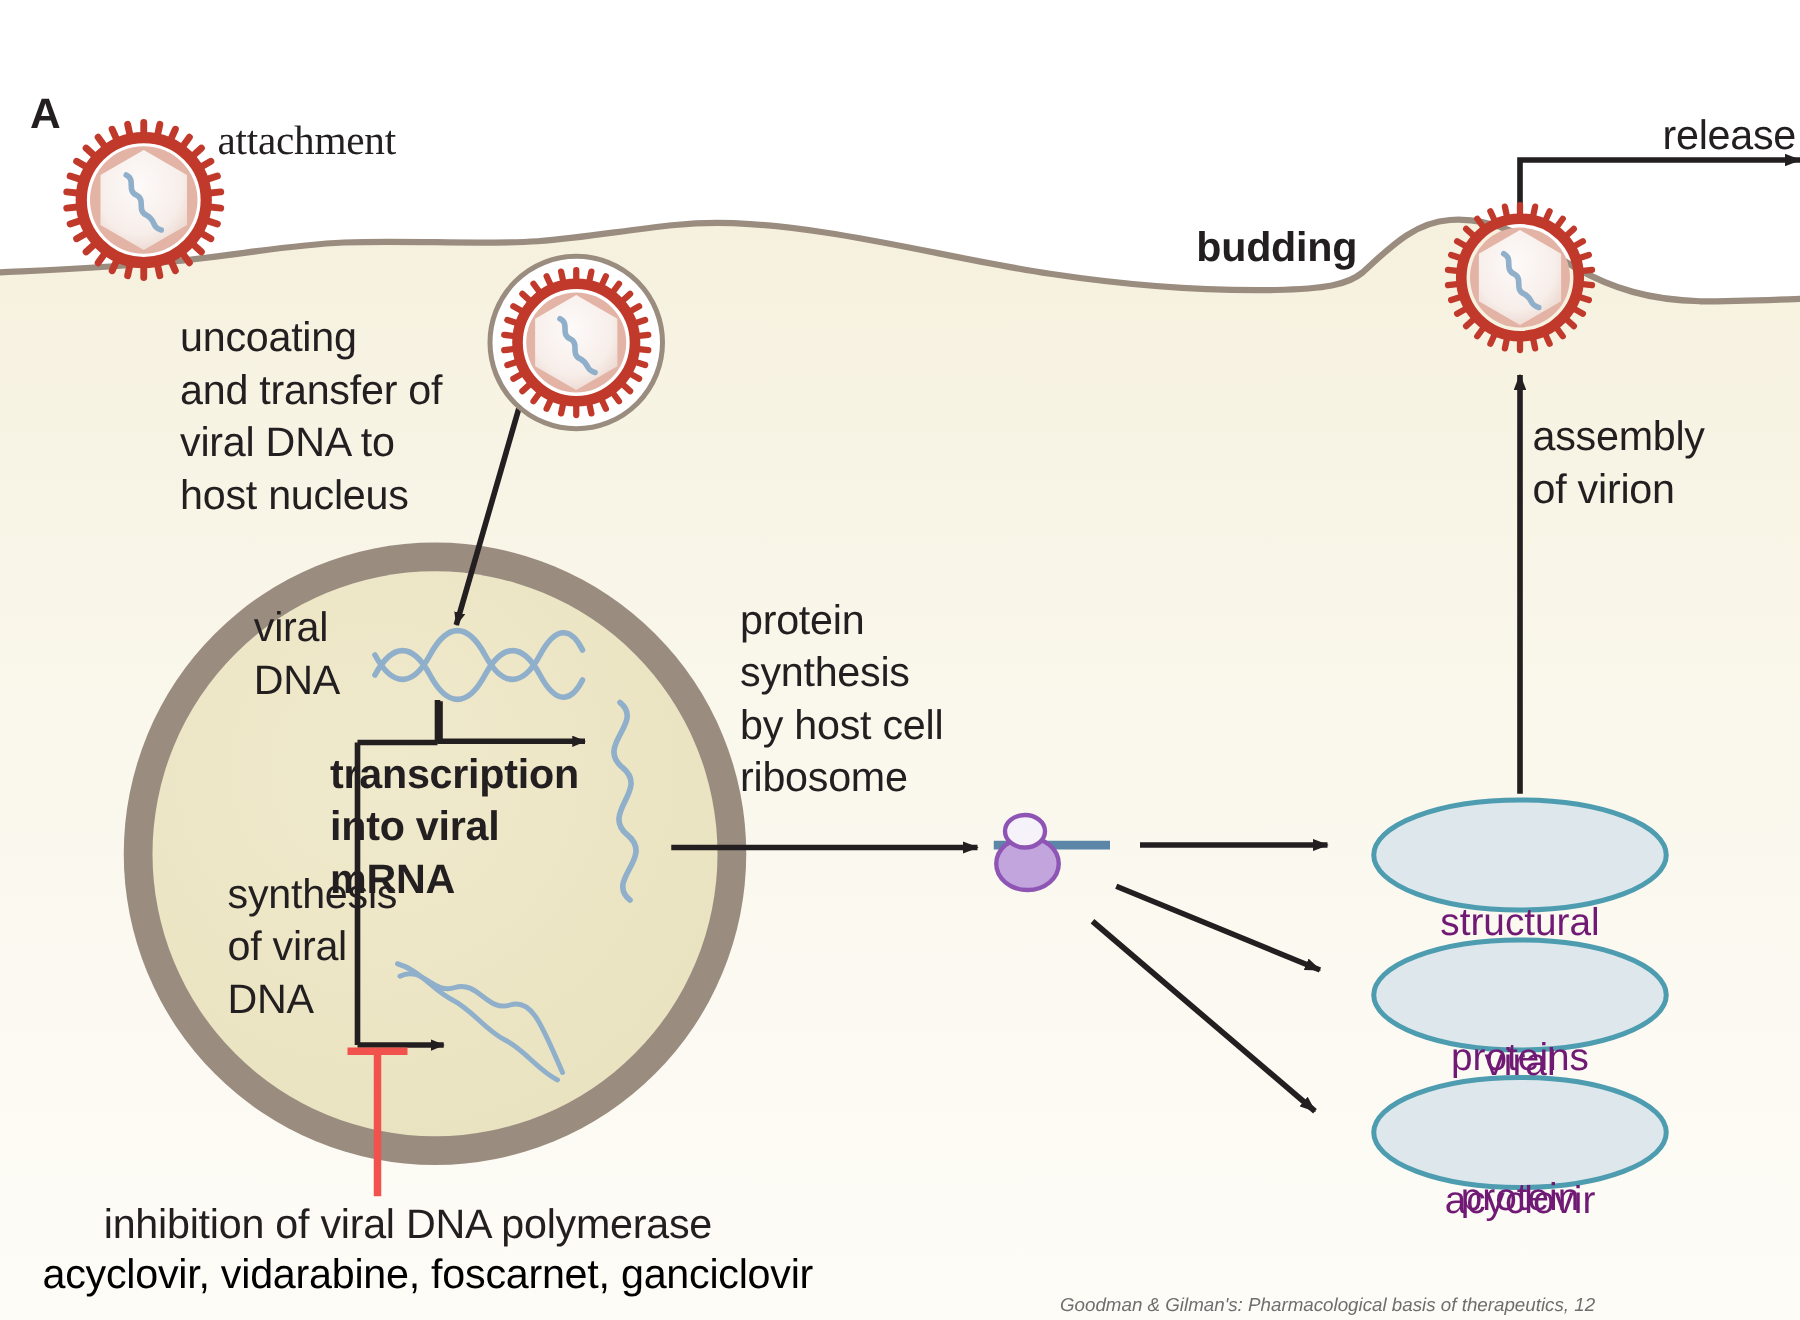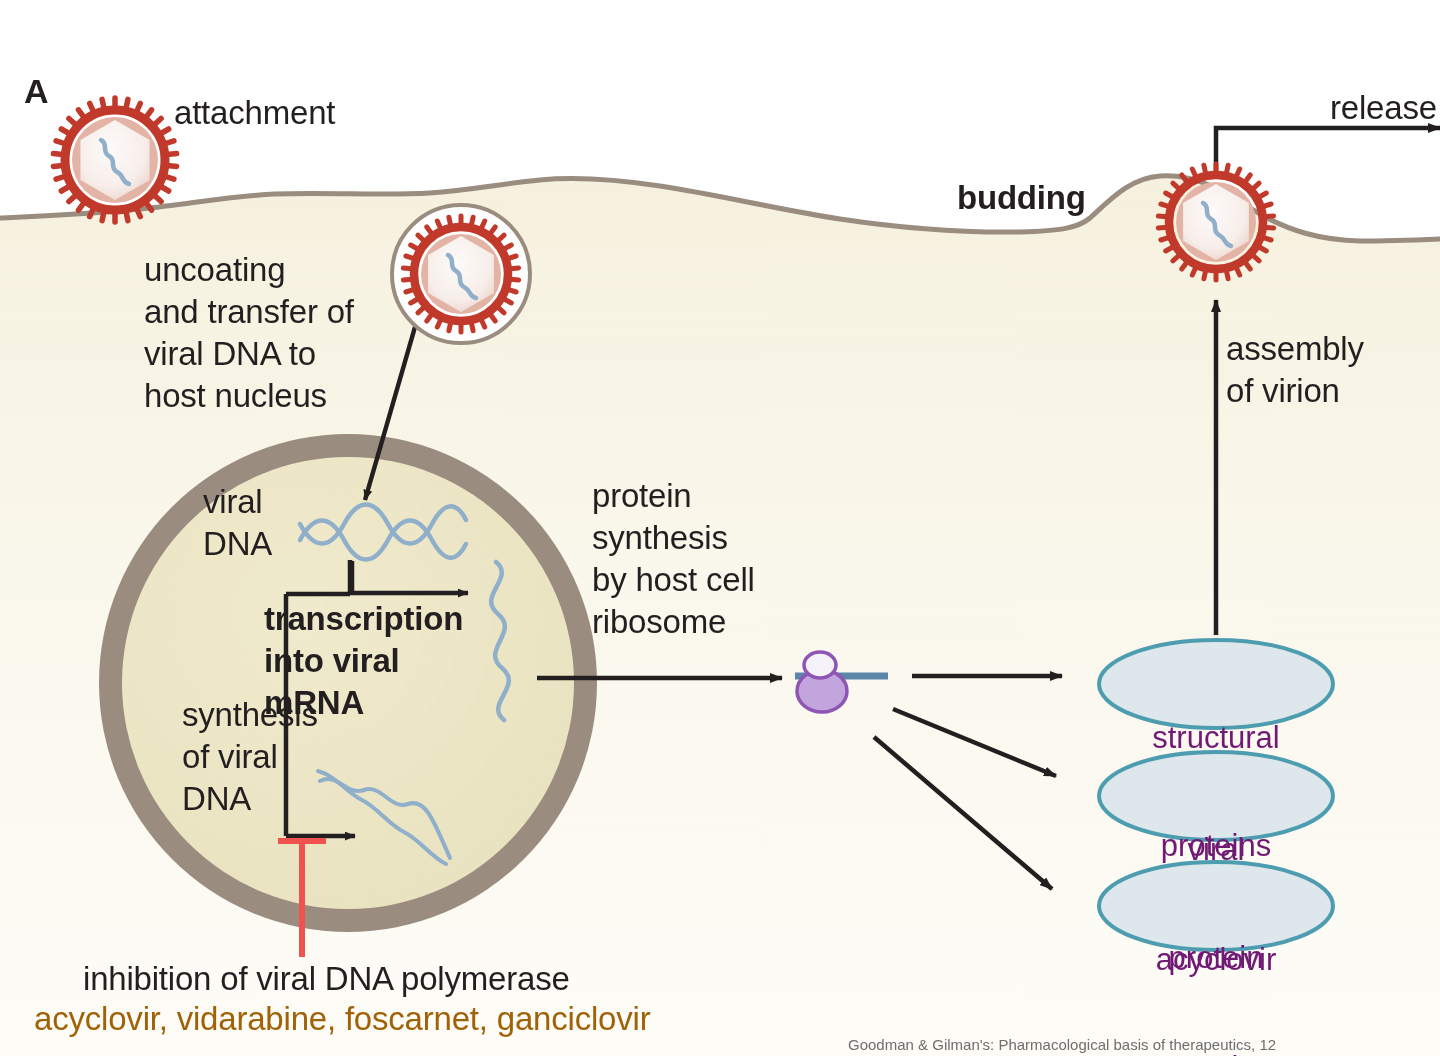--- a/index.html
+++ b/index.html
@@ -296,7 +296,7 @@
 
   <div class="lbl panel" style="left:24px; top:70px;">A</div>
 
-  <div class="lbl" style="left:174px; top:92px;">attachment</div>
+  <div class="lbl" style="left:174px; top:92px;font-family:Liberation Serif, serif;">attachment</div>
 
   <div class="lbl" style="left:144px; top:249px;">uncoating
 and transfer of

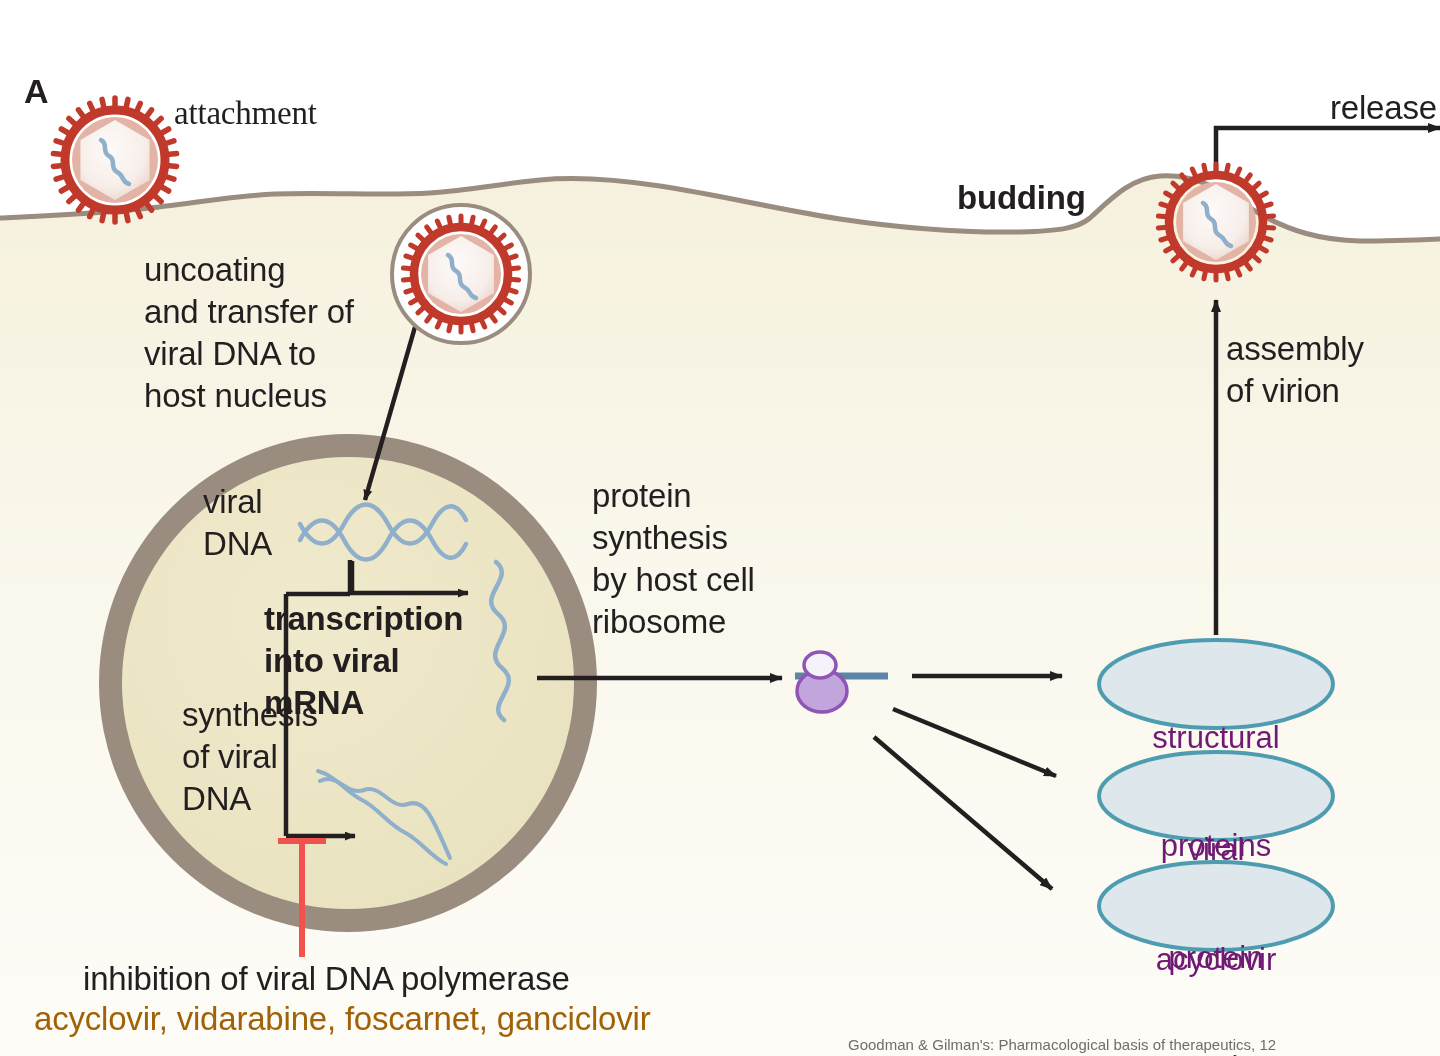--- a/index.html
+++ b/index.html
@@ -37,7 +37,7 @@
     font-size: 34px;
   }
   .lbl.red {
-    color: #a16207;
+    color: #000000;
   }
   .lbl.cite {
     color: #6e6e6e;

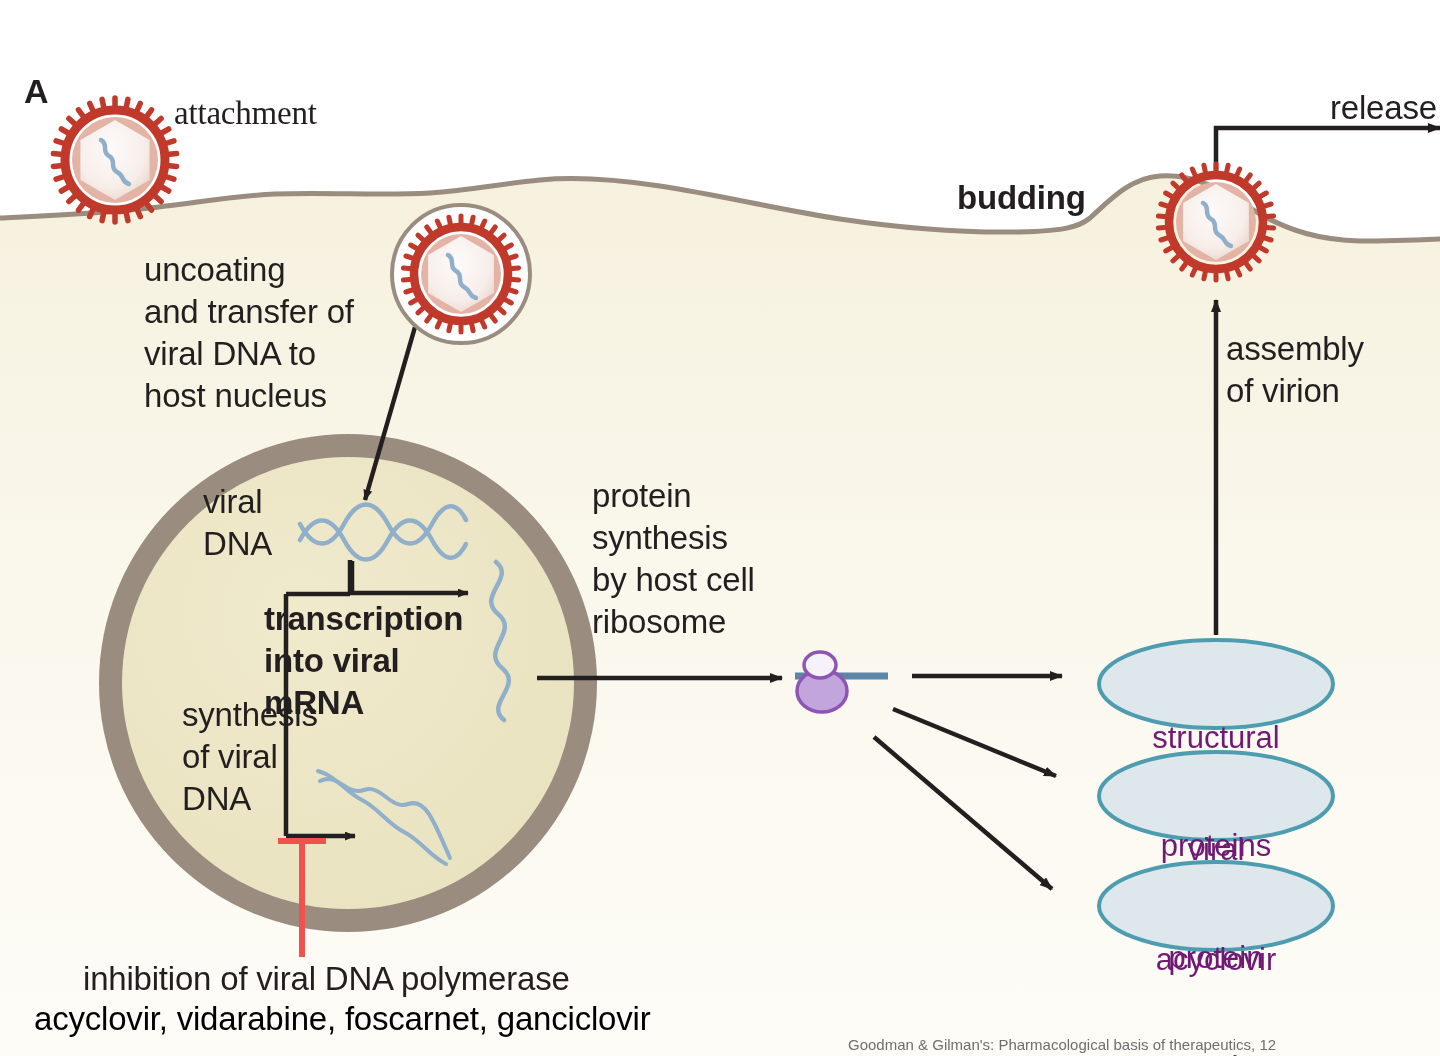--- a/index.html
+++ b/index.html
@@ -44,6 +44,7 @@
     font-size: 15px;
     line-height: 18px;
     letter-spacing: 0px;
+    font-style: italic;
   }
   .oval-text {
     position: absolute;

